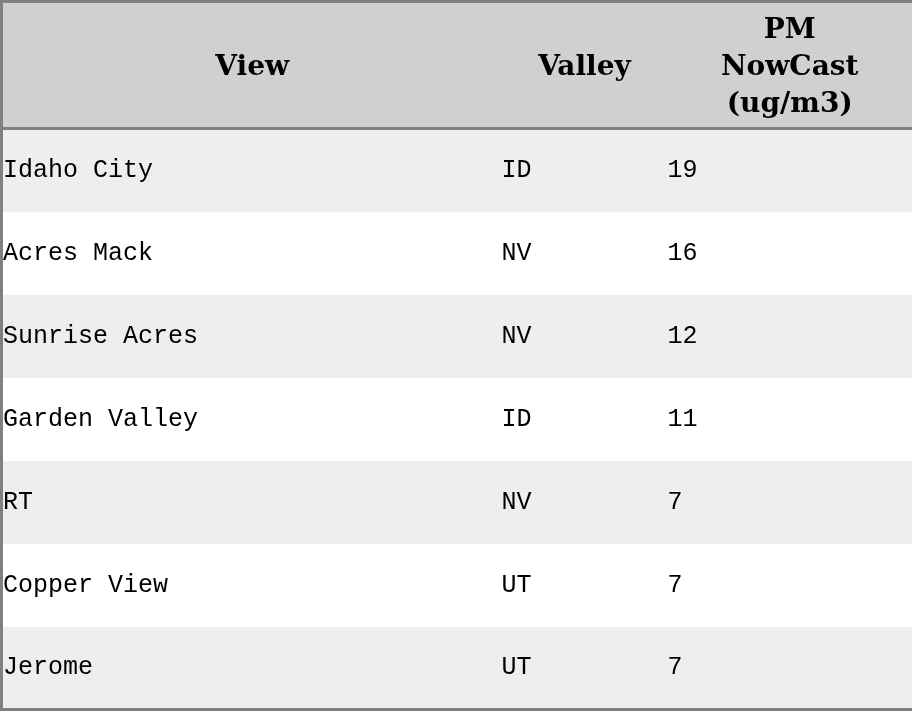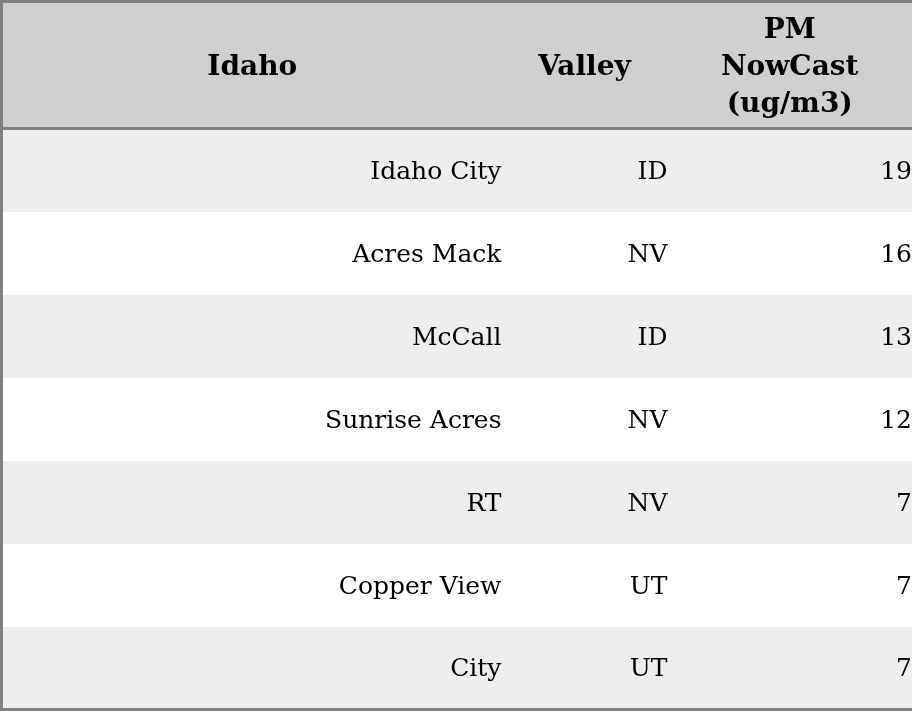--- a/index.html
+++ b/index.html
@@ -60,7 +60,7 @@
   </colgroup>
   <thead>
     <tr>
-      <th>Idaho</th>
+      <th>View</th>
       <th>Valley</th>
       <th>PM
 NowCast

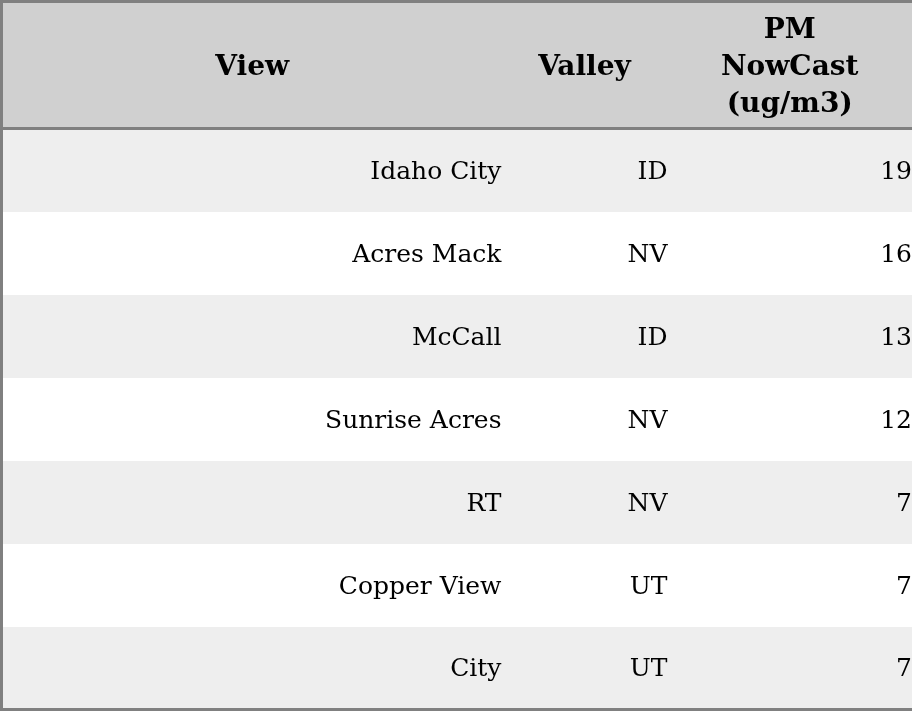--- a/index.html
+++ b/index.html
@@ -41,9 +41,10 @@
   }
   .aq-table tbody td {
     font-size: 25px;
-    text-align: right;
+    text-align: left;
     vertical-align: middle;
     padding: 0;
+    font-family: Liberation Mono, monospace;
   }
   .aq-table tbody tr { height: 57px; }
   .aq-table tbody tr:nth-child(odd)  { background: var(--row-odd-bg); }

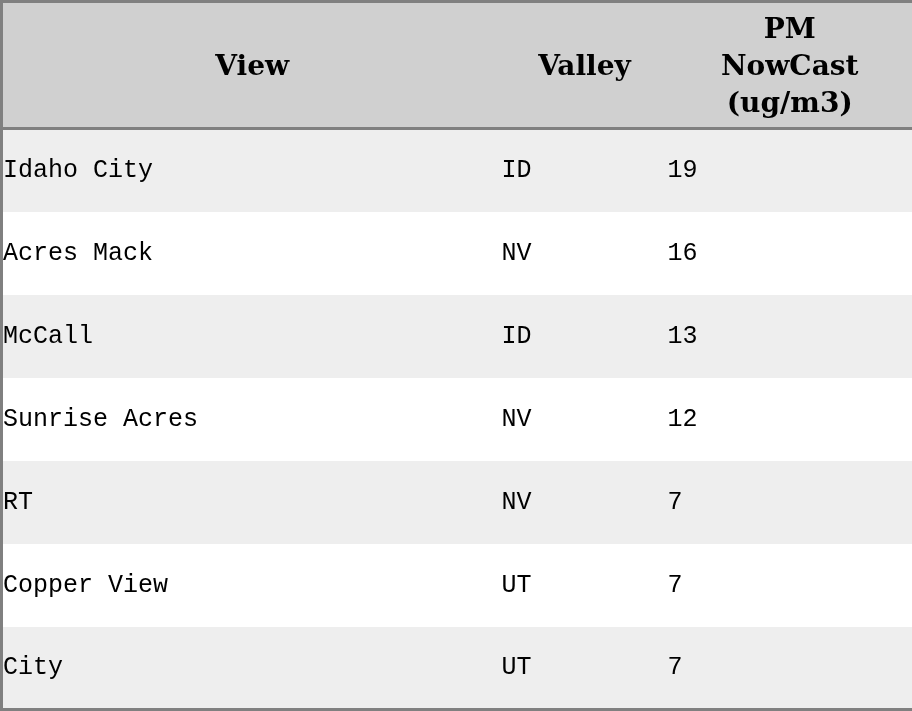--- a/index.html
+++ b/index.html
@@ -80,11 +80,6 @@
         <td>16</td>
       </tr>
       <tr>
-        <td>McCall</td>
-        <td>ID</td>
-        <td>13</td>
-      </tr>
-      <tr>
         <td>Sunrise Acres</td>
         <td>NV</td>
         <td>12</td>

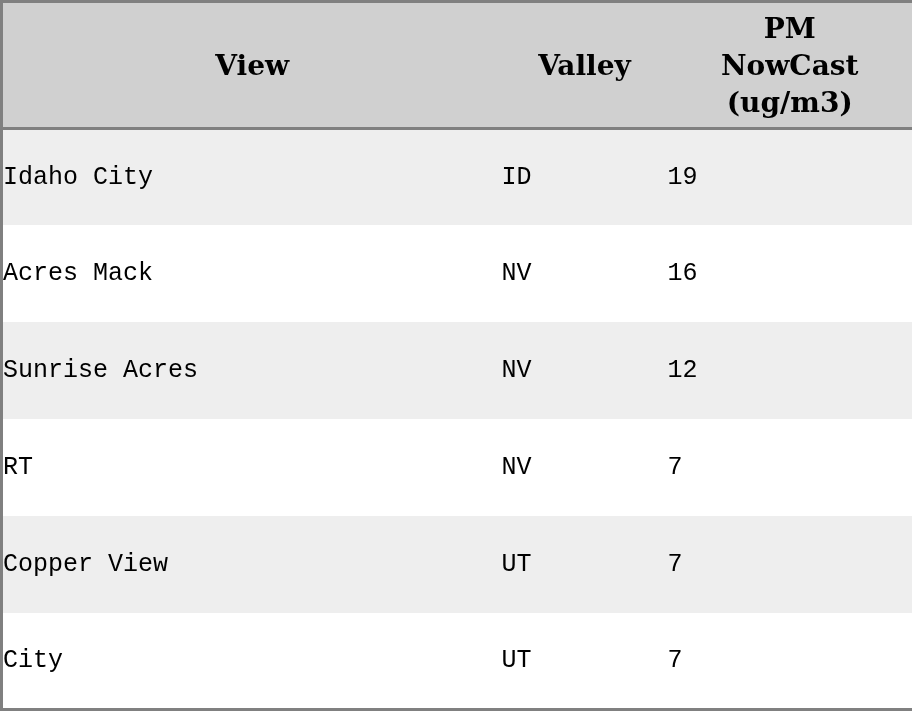--- a/index.html
+++ b/index.html
@@ -85,6 +85,11 @@
         <td>12</td>
       </tr>
       <tr>
+        <td>Garden Valley</td>
+        <td>ID</td>
+        <td>11</td>
+      </tr>
+      <tr>
         <td>RT</td>
         <td>NV</td>
         <td>7</td>

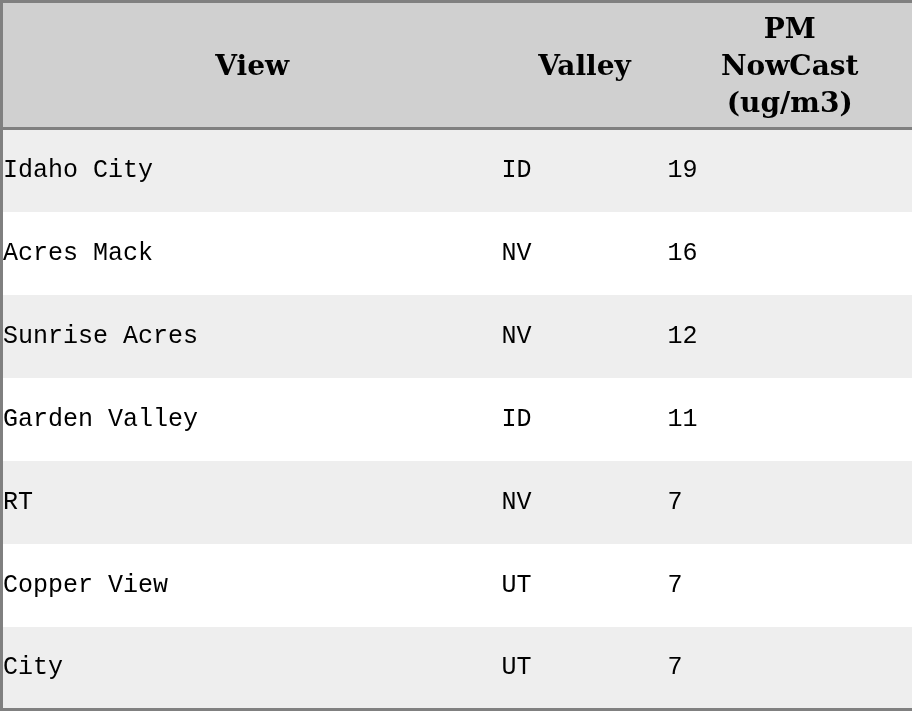--- a/index.html
+++ b/index.html
@@ -100,7 +100,7 @@
         <td>7</td>
       </tr>
       <tr>
-        <td>City</td>
+        <td>Jerome</td>
         <td>UT</td>
         <td>7</td>
       </tr>

